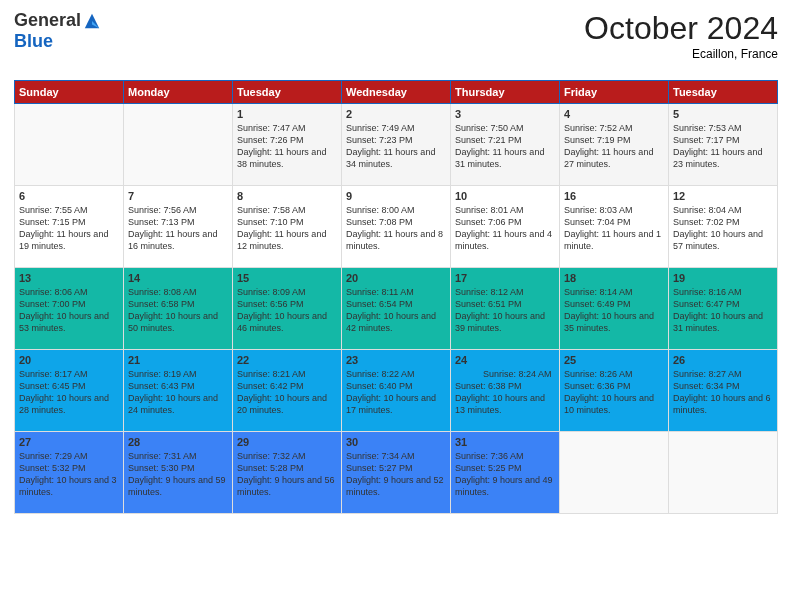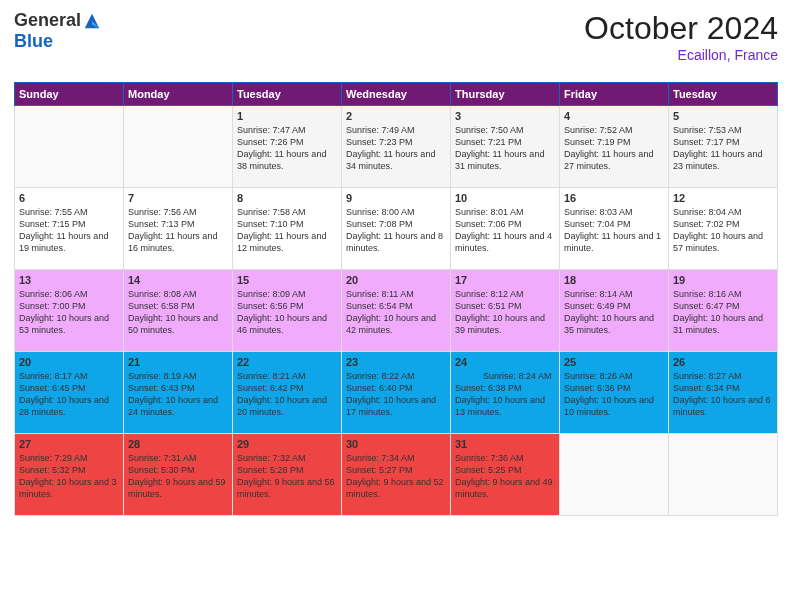--- a/index.html
+++ b/index.html
@@ -56,8 +56,8 @@
       text-align: center;
     }
     .location {
-      font-size: 14px;
-      color: #6d28d9;
+      font-size: 12px;
+      color: #000000;
     }
     table {
       width: 100%;

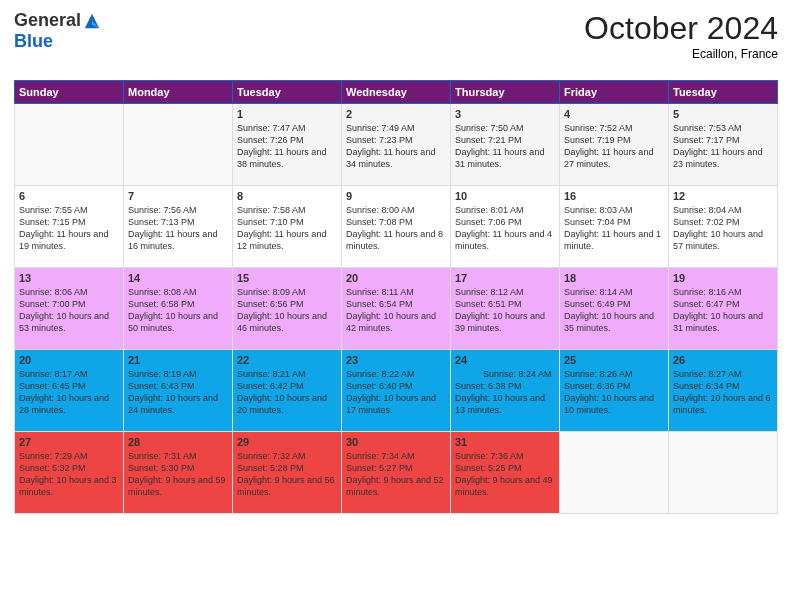--- a/index.html
+++ b/index.html
@@ -65,7 +65,7 @@
       table-layout: fixed;
     }
     thead tr {
-      background-color: #701a75;
+      background-color: #b91c1c;
     }
     thead th {
       color: #fff;

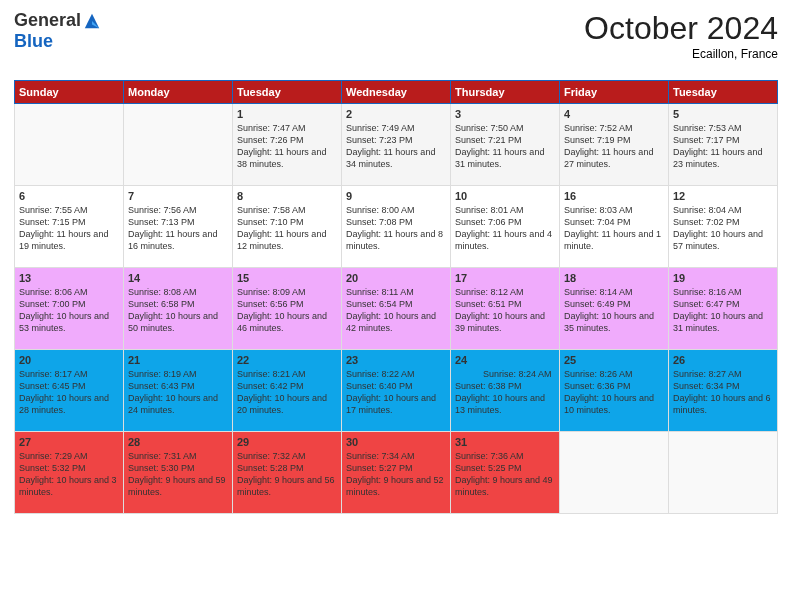--- a/index.html
+++ b/index.html
@@ -181,7 +181,7 @@
 Sunset: 7:02 PM
 Daylight: 10 hours and 57 minutes.</span></td>
         </tr>
-        <tr style="background: #f0abfc;">
+        <tr style="background: #14b8a6;">
           <td><span class="day-num">13</span><span class="day-detail" style="white-space: pre-line;">Sunrise: 8:06 AM
 Sunset: 7:00 PM
 Daylight: 10 hours and 53 minutes.</span></td>

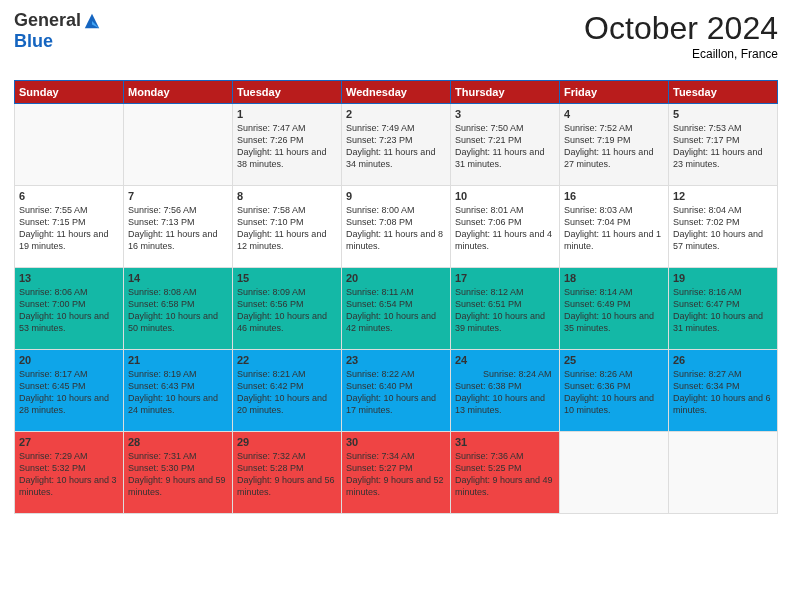--- a/index.html
+++ b/index.html
@@ -227,7 +227,7 @@
 Sunset: 6:34 PM
 Daylight: 10 hours and 6 minutes.</span></td>
         </tr>
-        <tr style="background: #ef4444;">
+        <tr style="background: #3b82f6;">
           <td><span class="day-num">27</span><span class="day-detail" style="white-space: pre-line;">Sunrise: 7:29 AM
 Sunset: 5:32 PM
 Daylight: 10 hours and 3 minutes.</span></td>

